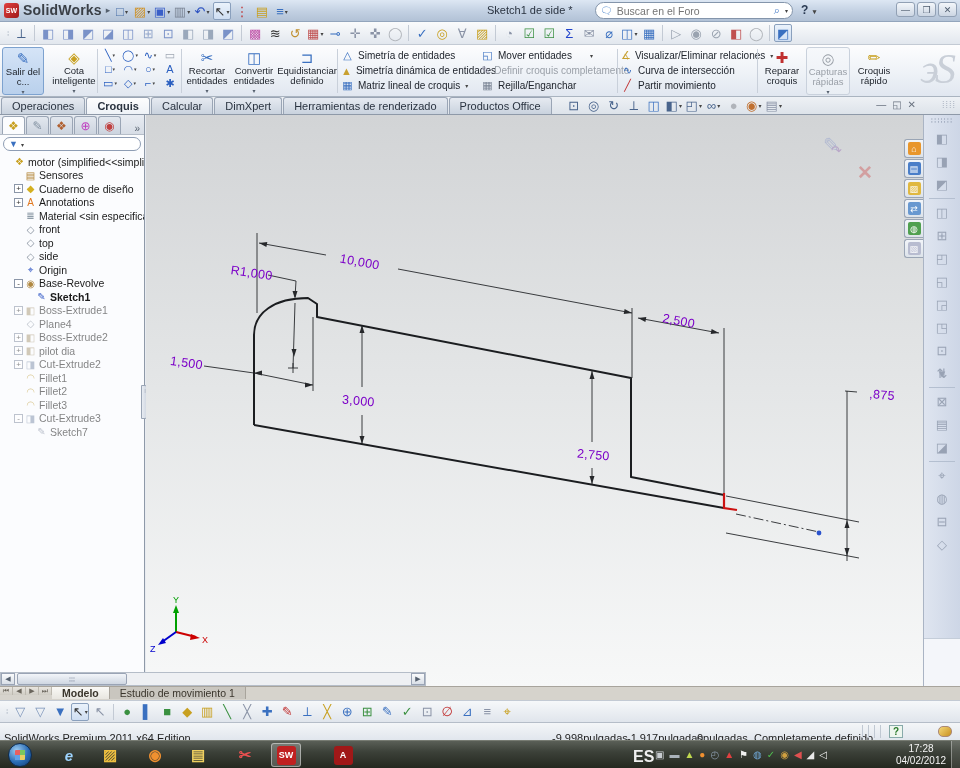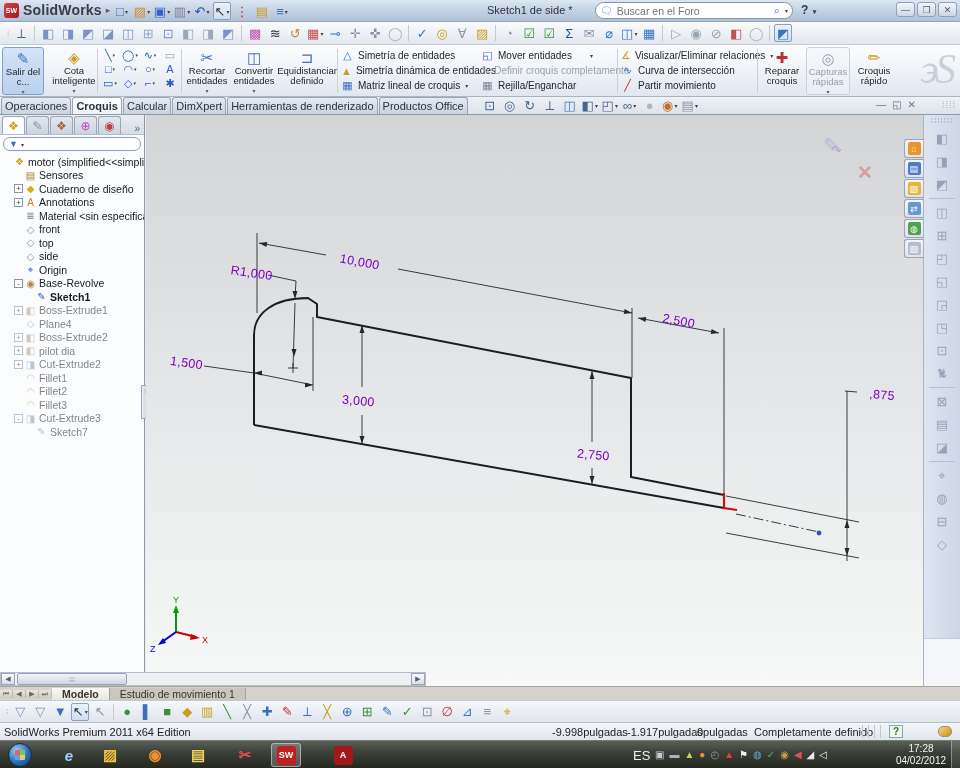--- a/index.html
+++ b/index.html
@@ -65,7 +65,7 @@
   
   .tabrow { position:absolute; left:0; top:97px; width:960px; height:18px;
     background:linear-gradient(#eef1f5,#dde3ea); border-bottom:1px solid #8e99a8; display:flex; align-items:flex-end; }
-  .rtab { height:17px; padding:0 3px; margin-left:1px; font-size:11px; display:flex; align-items:center;
+  .rtab { height:17px; padding:0 10px; margin-left:1px; font-size:11px; display:flex; align-items:center;
     background:linear-gradient(#e6eaf1,#c9d2de); border:1px solid #9aa5b5; border-bottom:none;
     border-radius:3px 3px 0 0; color:#2a3340; }
   .rtab.active { background:linear-gradient(#fdfdfe,#eef2f7); font-weight:bold; }

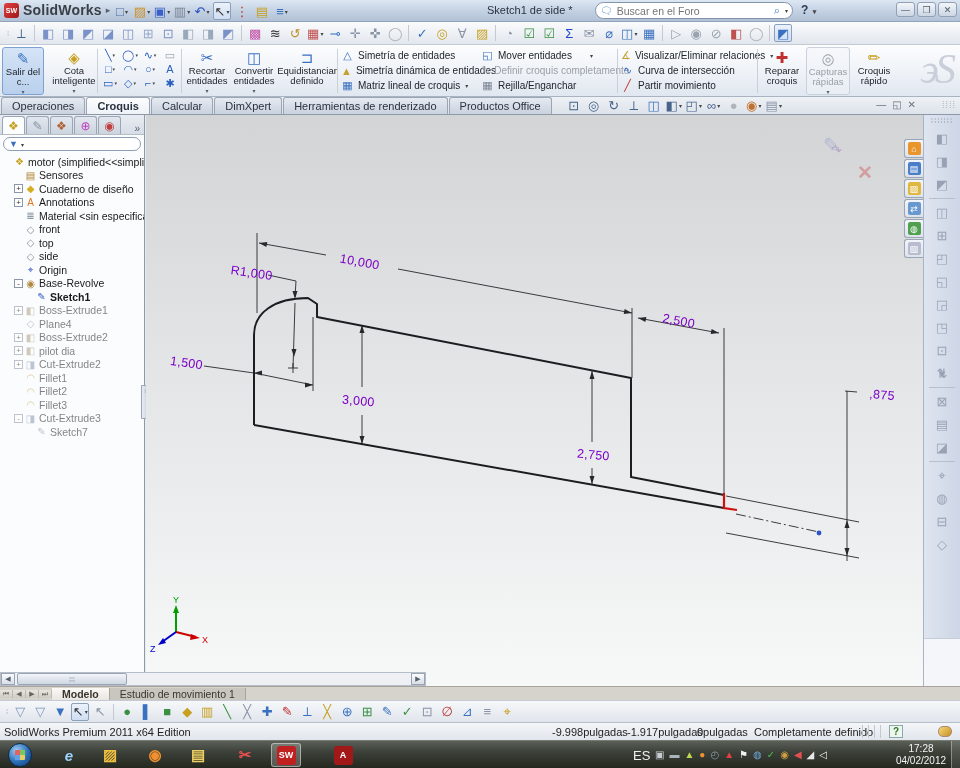--- a/index.html
+++ b/index.html
@@ -136,7 +136,7 @@
   .hs-track { flex:1; }
 
   .model-tabrow { position:absolute; left:0; top:686px; width:960px; height:14px; background:#d6d3cc;
-    border-top:1px solid #a8a49c; display:flex; align-items:center; }
+    border-top:1px solid #a8a49c; display:flex; align-items:flex-start; }
   .mt-nav { width:13px; display:flex; align-items:center; justify-content:center; font-size:7px; color:#6a655c;
     border-right:1px solid #bdb9b0; background:linear-gradient(#e8e5df,#cfccc4); }
   .mtab { padding:0 10px; display:flex; align-items:center; font-size:10.5px; color:#3a352c;

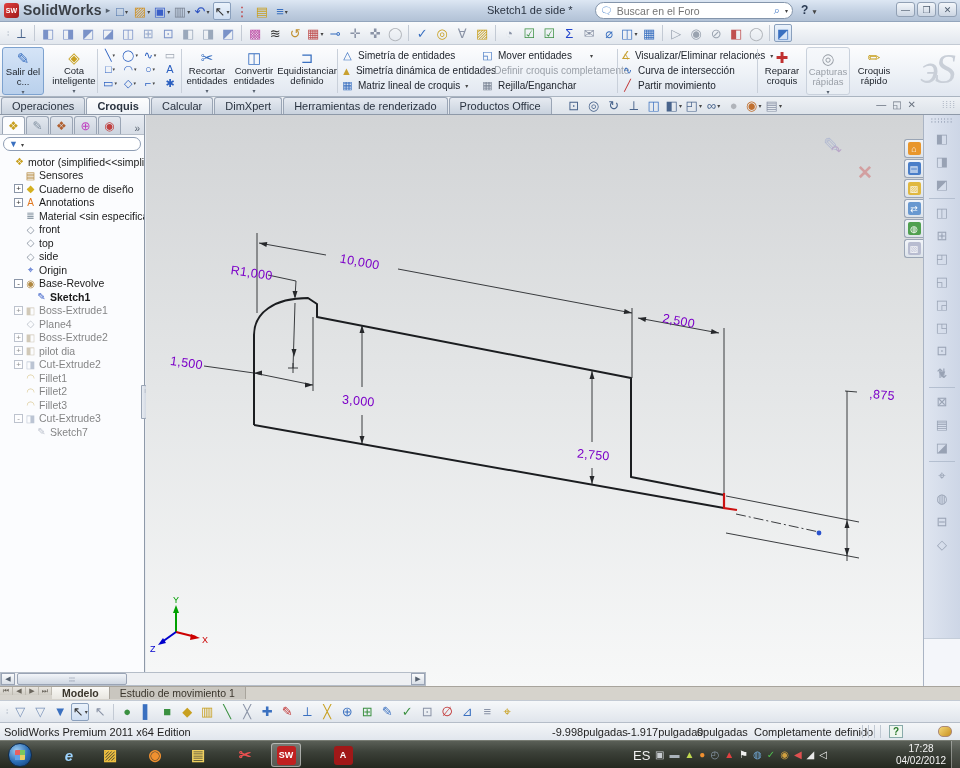--- a/index.html
+++ b/index.html
@@ -148,7 +148,7 @@
 
   .statusbar { position:absolute; left:0; top:722px; width:960px; height:18px;
     background:linear-gradient(#f4f6f8,#e1e6ed); border-top:1px solid #b5bdc8; font-size:11px; color:#222; }
-  .sb-item { position:absolute; top:3px; }
+  .sb-item { position:absolute; top:9px; }
   .sb-sep { position:absolute; top:2px; width:1px; height:13px; background:#c0c8d2; }
   .sb-help { position:absolute; left:889px; top:2px; width:14px; height:13px; border:1px solid #8aa;
     background:#eef6ee; color:#2a7a2a; font-size:10px; font-weight:bold; text-align:center; line-height:12px; }

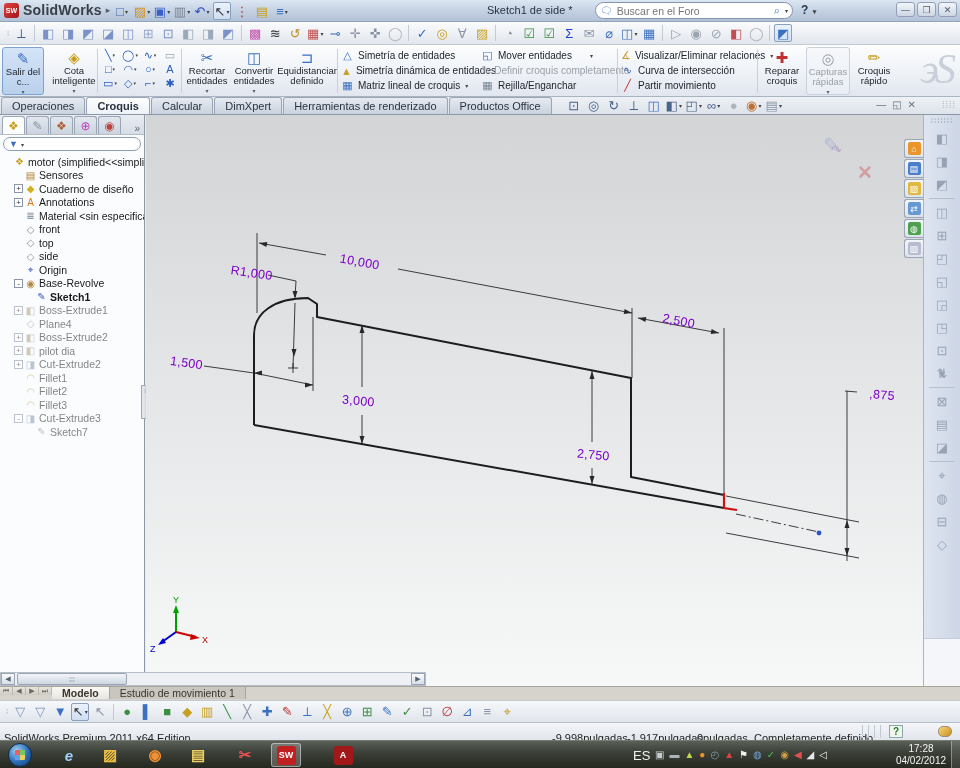--- a/index.html
+++ b/index.html
@@ -168,7 +168,7 @@
   .tapp.active { background:rgba(255,255,255,.22); border:1px solid rgba(255,255,255,.45); }
   .tapp .tile { width:19px; height:19px; border-radius:3px; display:flex; align-items:center; justify-content:center;
     font-size:9px; color:#fff; font-weight:bold; }
-  .tray-lang { position:absolute; left:633px; top:7px; color:#f0f0f0; font-size:13px; }
+  .tray-lang { position:absolute; left:633px; top:7px; color:#f0f0f0; font-size:16px;font-weight:bold; }
   .tray { position:absolute; left:655px; top:7px; display:flex; gap:5px; align-items:center; }
   .tray span { font-size:10px; line-height:13px; }
   .clock { position:absolute; left:893px; top:2px; width:56px; text-align:center; color:#f4f4f4;

